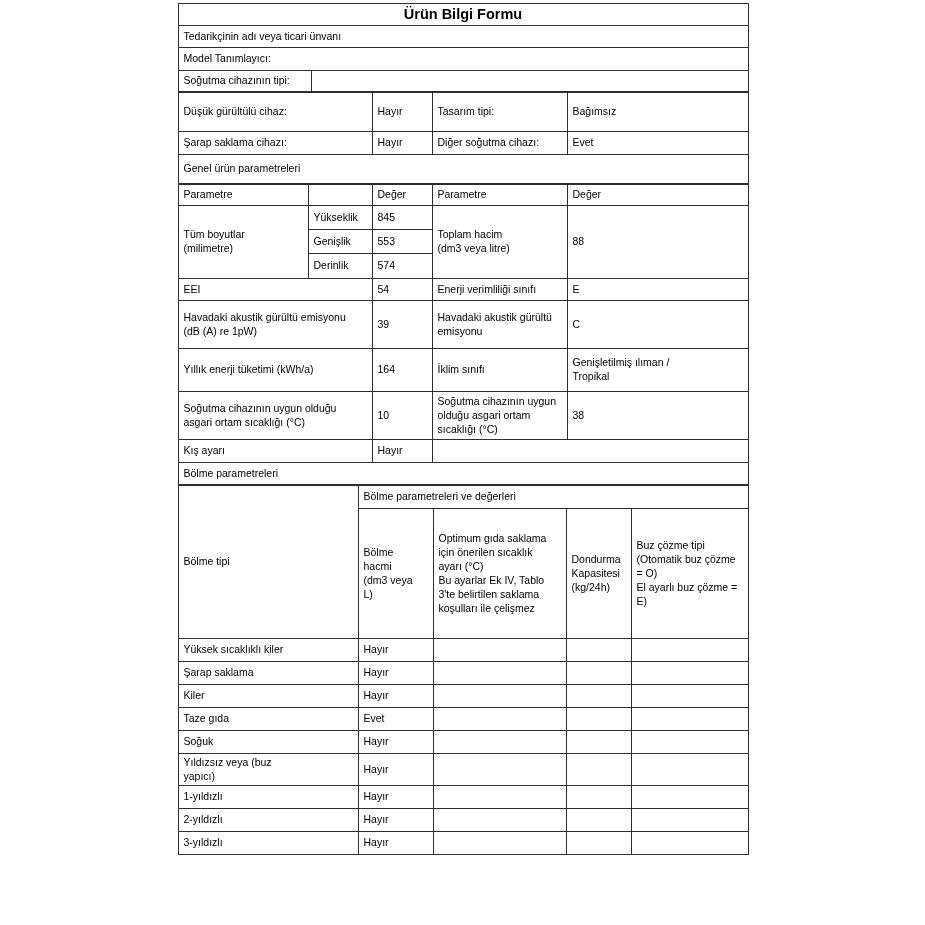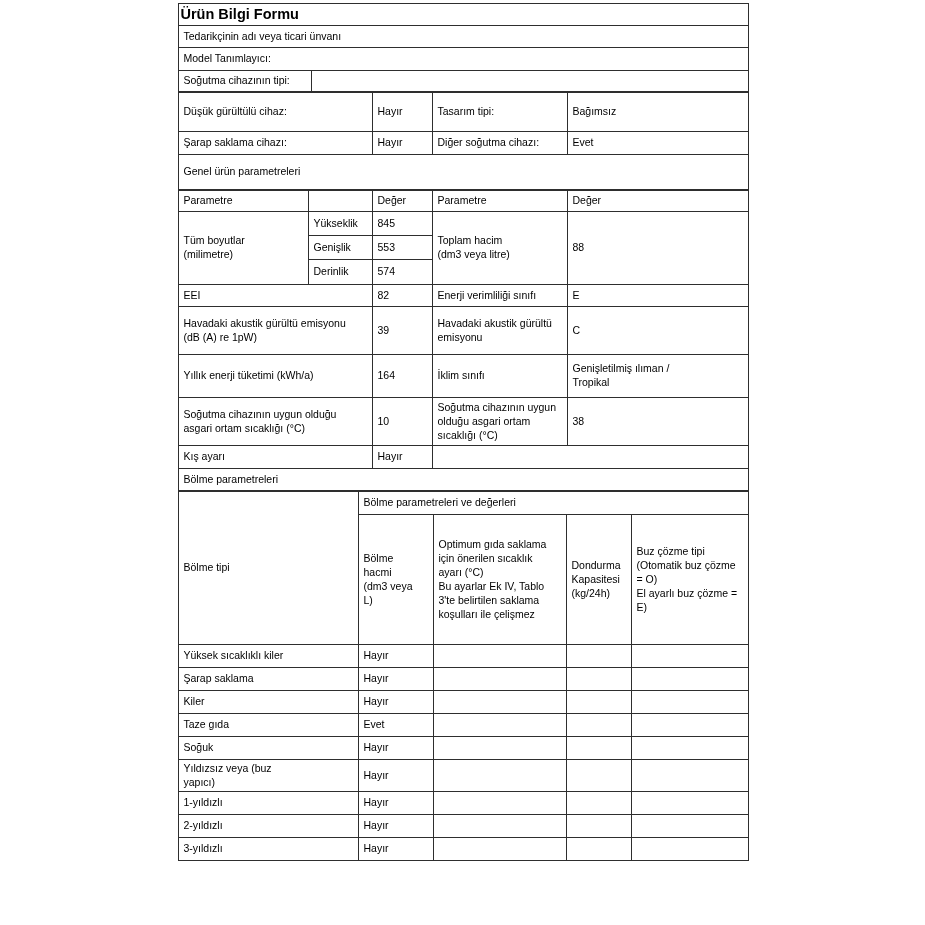--- a/index.html
+++ b/index.html
@@ -11,7 +11,7 @@
      vertical-align:middle;white-space:pre-line;overflow:hidden;}
   td.b{font-weight:normal;}
   td.c{}
-  td.title{font-size:14.5px;font-weight:bold;text-align:left;padding:1px 2px;}
+  td.title{font-size:14.5px;font-weight:bold;text-align:center;padding:1px 2px;}
 </style>
 </head>
 <body>

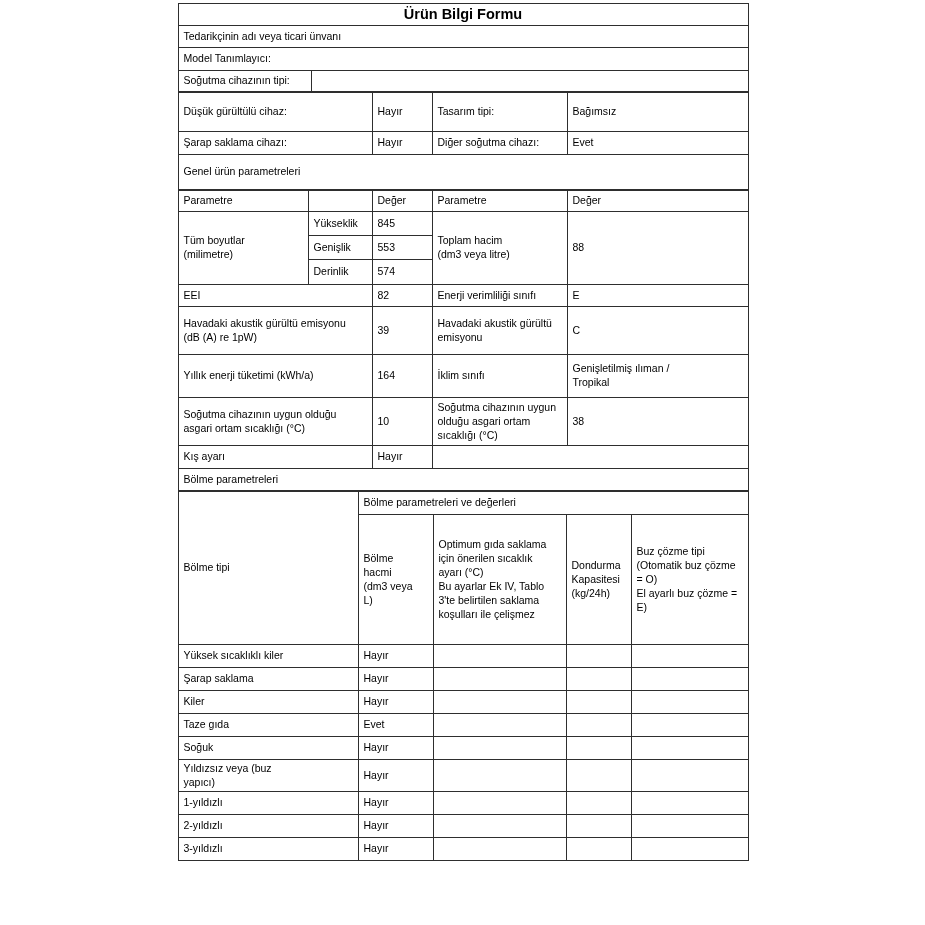--- a/index.html
+++ b/index.html
@@ -76,7 +76,7 @@
         <col style="width:570px">
       </colgroup>
     <tbody>
-        <tr style="height:36px">
+        <tr style="height:30px">
           <td class="b">Genel ürün parametreleri</td>
         </tr>
   </tbody>

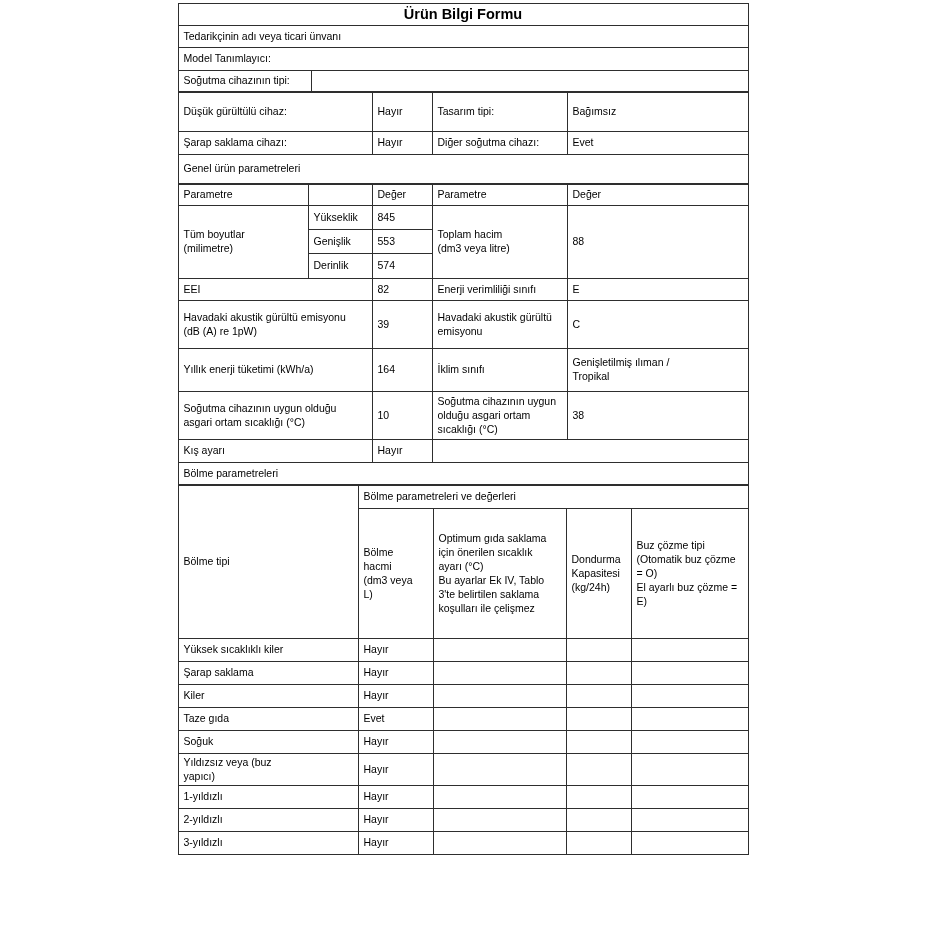--- a/index.html
+++ b/index.html
@@ -117,7 +117,7 @@
     </tr>
     <tr style="height:22px">
       <td colspan="2">EEI</td>
-      <td class="c">82</td>
+      <td class="c">54</td>
       <td>Enerji verimliliği sınıfı</td>
       <td class="c">E</td>
     </tr>

